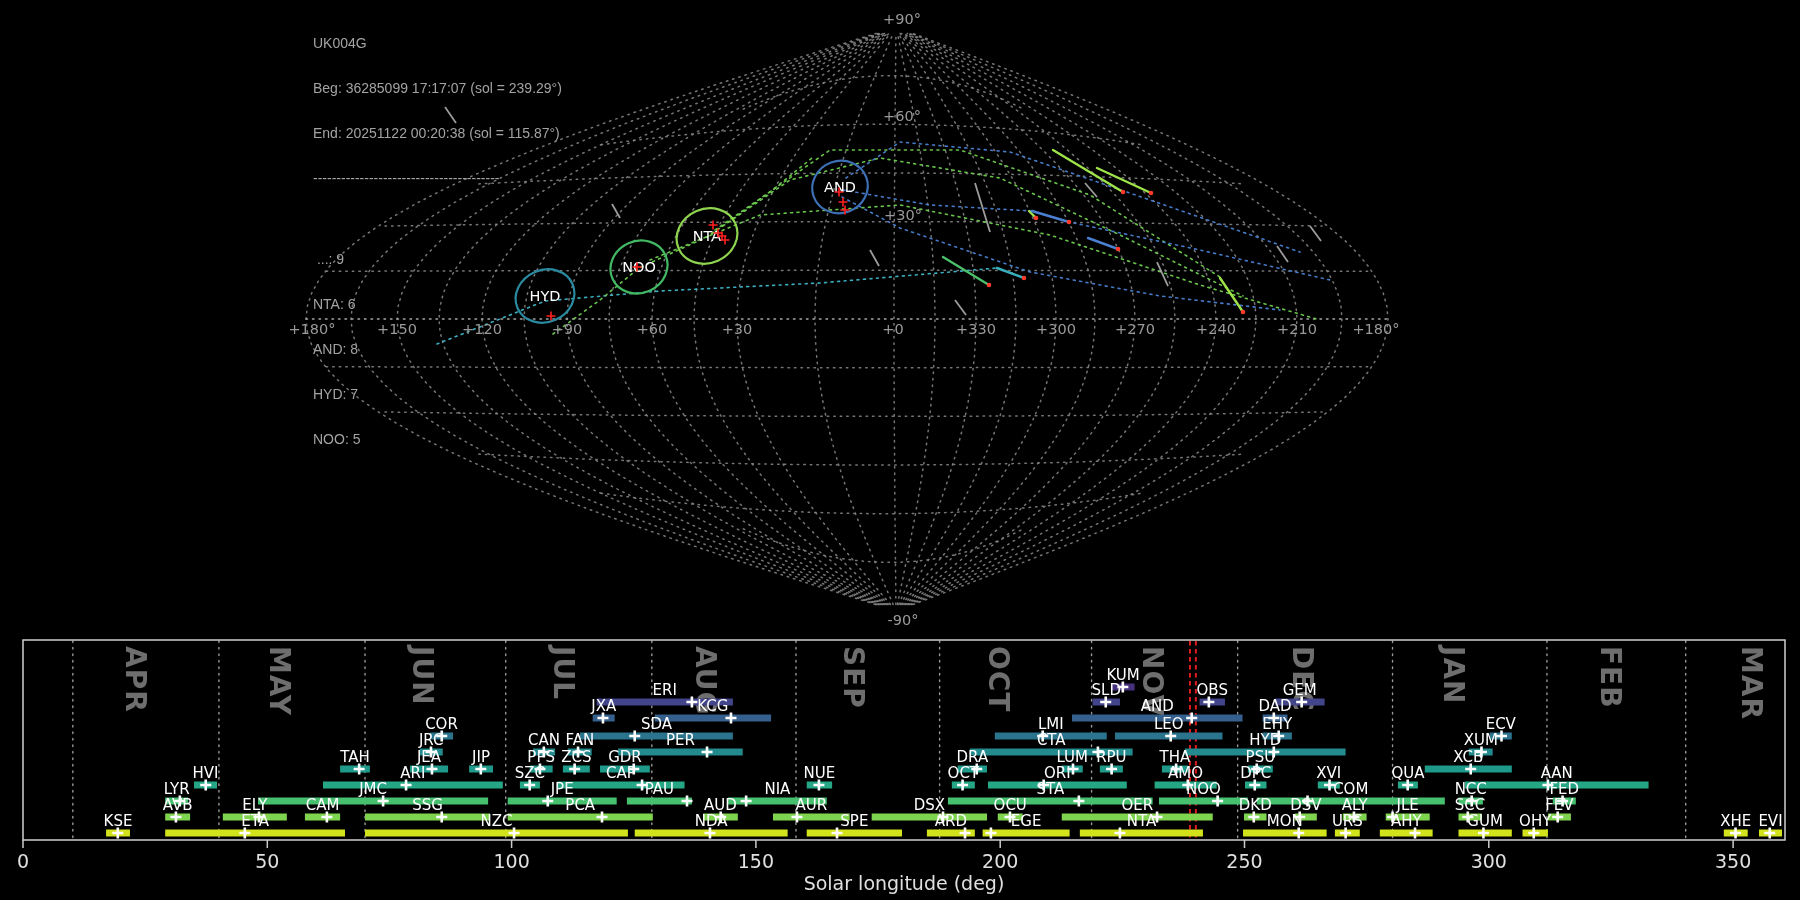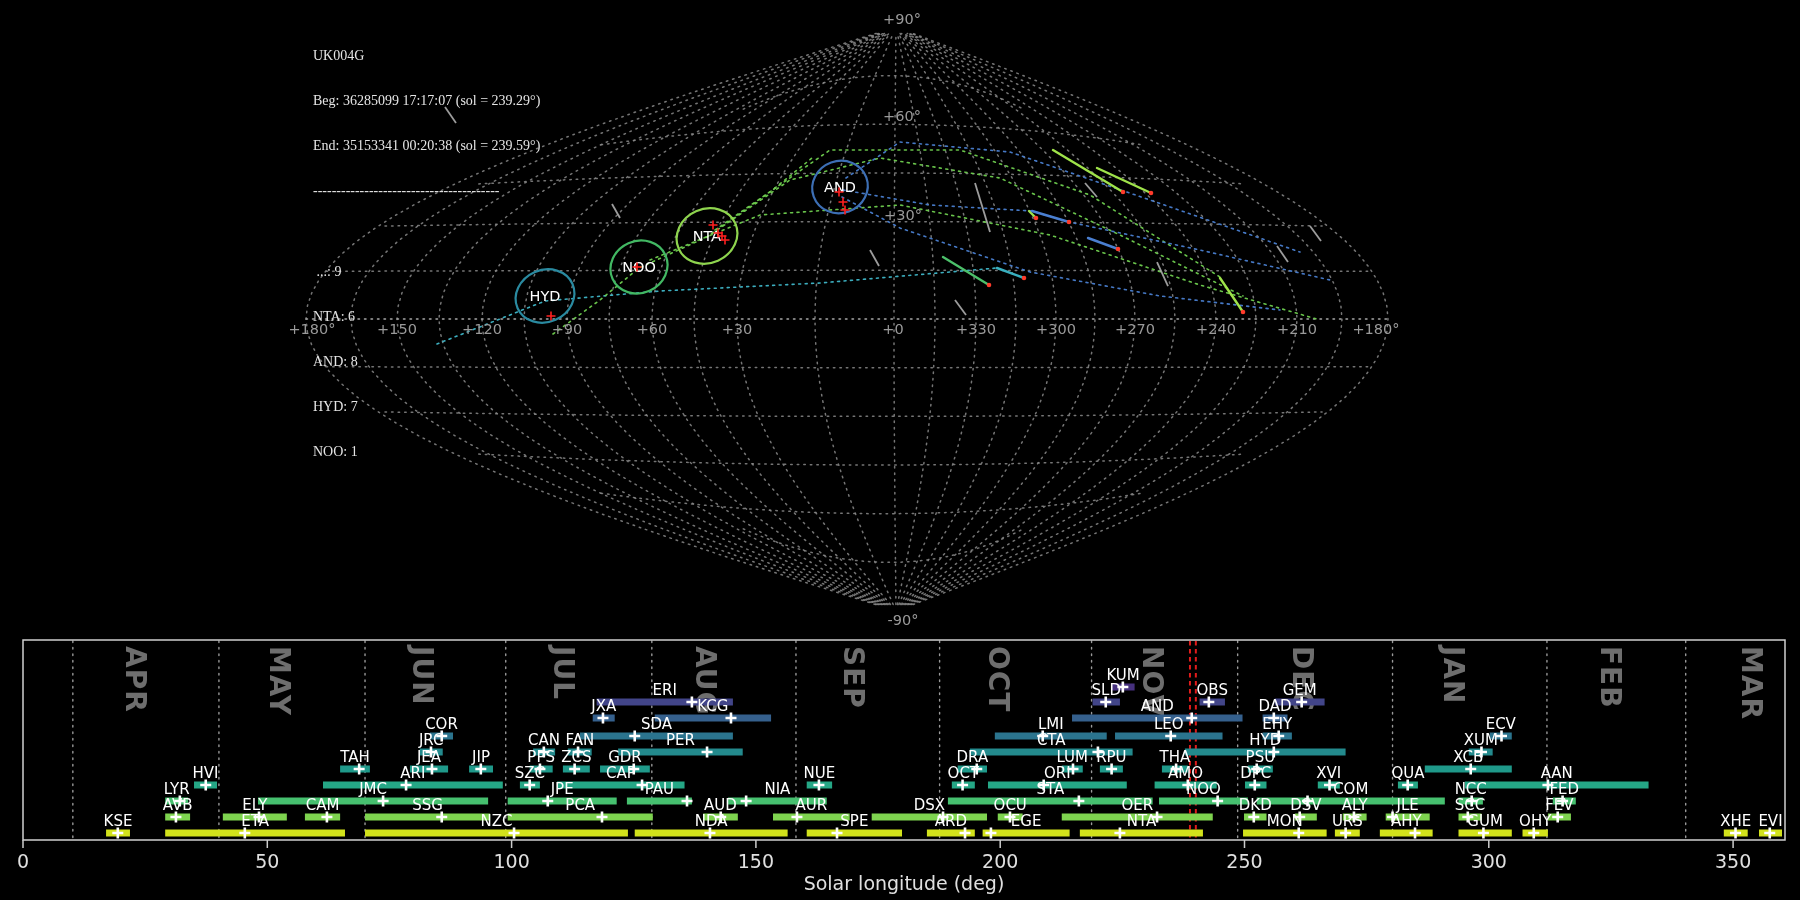--- a/index.html
+++ b/index.html
@@ -6,8 +6,8 @@
   #stage{position:relative;width:1800px;height:900px;background:#000;overflow:hidden;
          font-family:"DejaVu Sans",sans-serif;}
   #chart-svg{position:absolute;left:0;top:0;}
-  #header-block{position:absolute;left:313px;top:18px;color:#e5e5e5;
-    font-family:Liberation Serif, serif;font-size:14px;line-height:15px;white-space:pre;}
+  #header-block{position:absolute;left:313px;top:6px;color:#a3a3a3;
+    font-family:Liberation Sans, sans-serif;font-size:14px;line-height:15px;white-space:pre;}
   #header-block .gap{height:6px;}
 </style>
 </head>

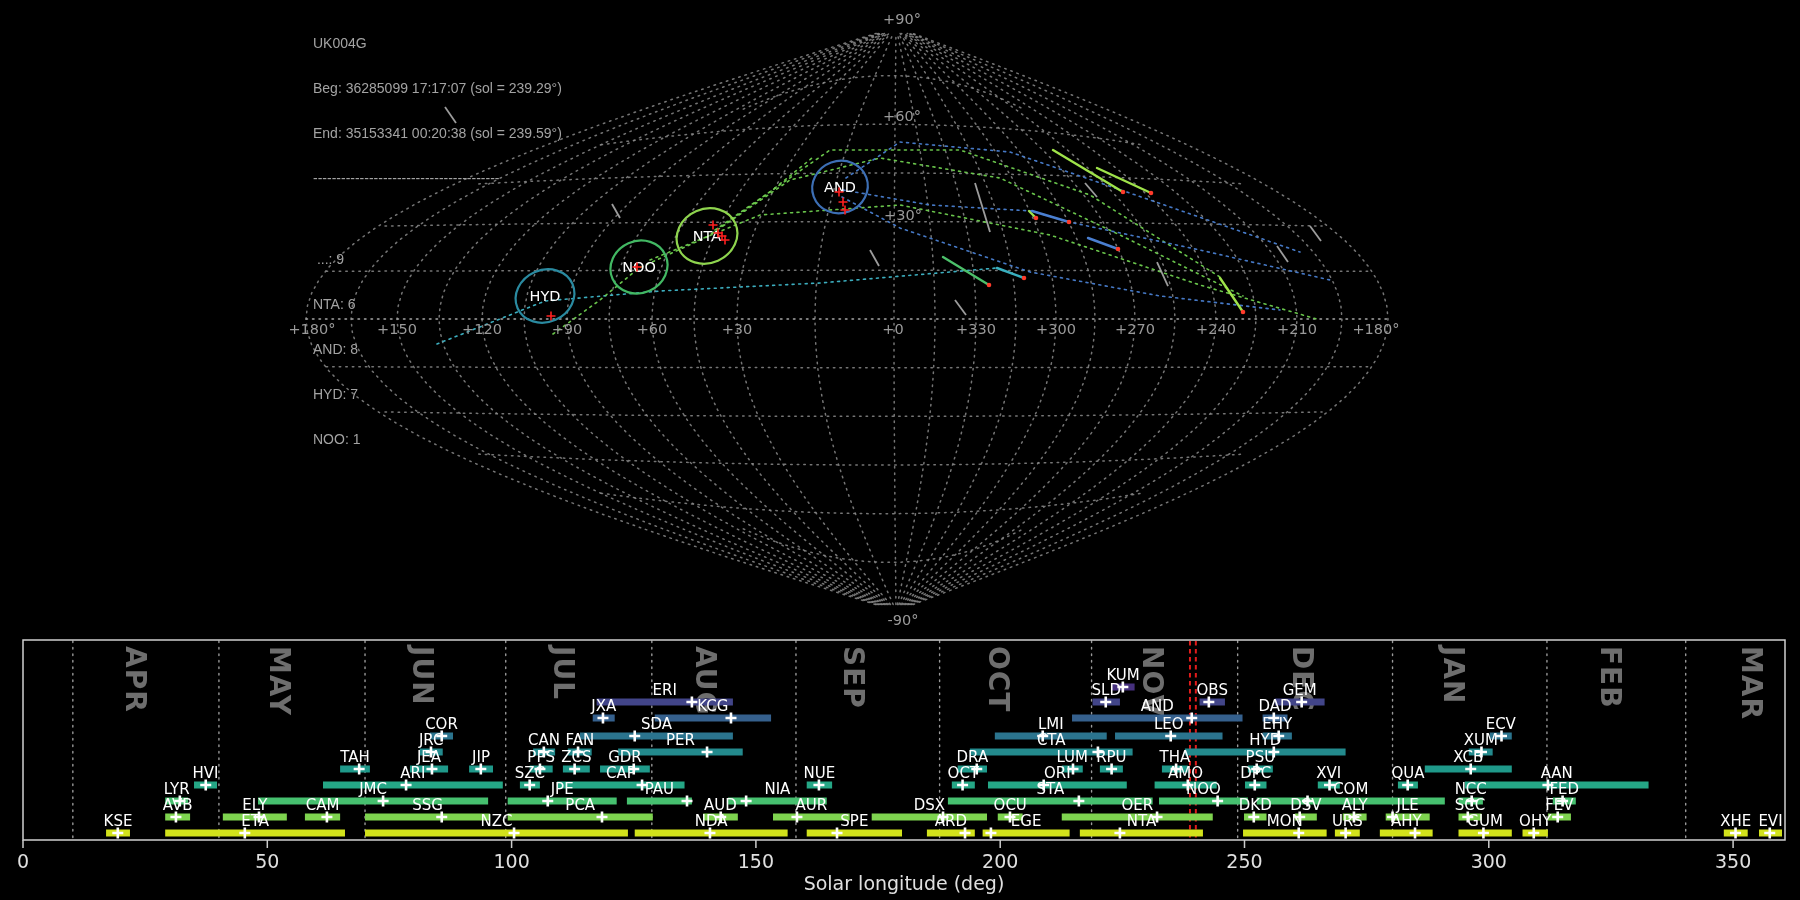--- a/index.html
+++ b/index.html
@@ -606,7 +606,7 @@
   <div id="header-block">
     <div>UK004G</div>
     <div>Beg: 36285099 17:17:07 (sol = 239.29°)</div>
-    <div>End: 35153341 00:20:38 (sol = 239.59°)</div>
+    <div>End: 20251122 00:20:38 (sol = 115.87°)</div>
     <div>----------------------------------------</div>
     <div class="gap"></div>
     <div> ...: 9</div>

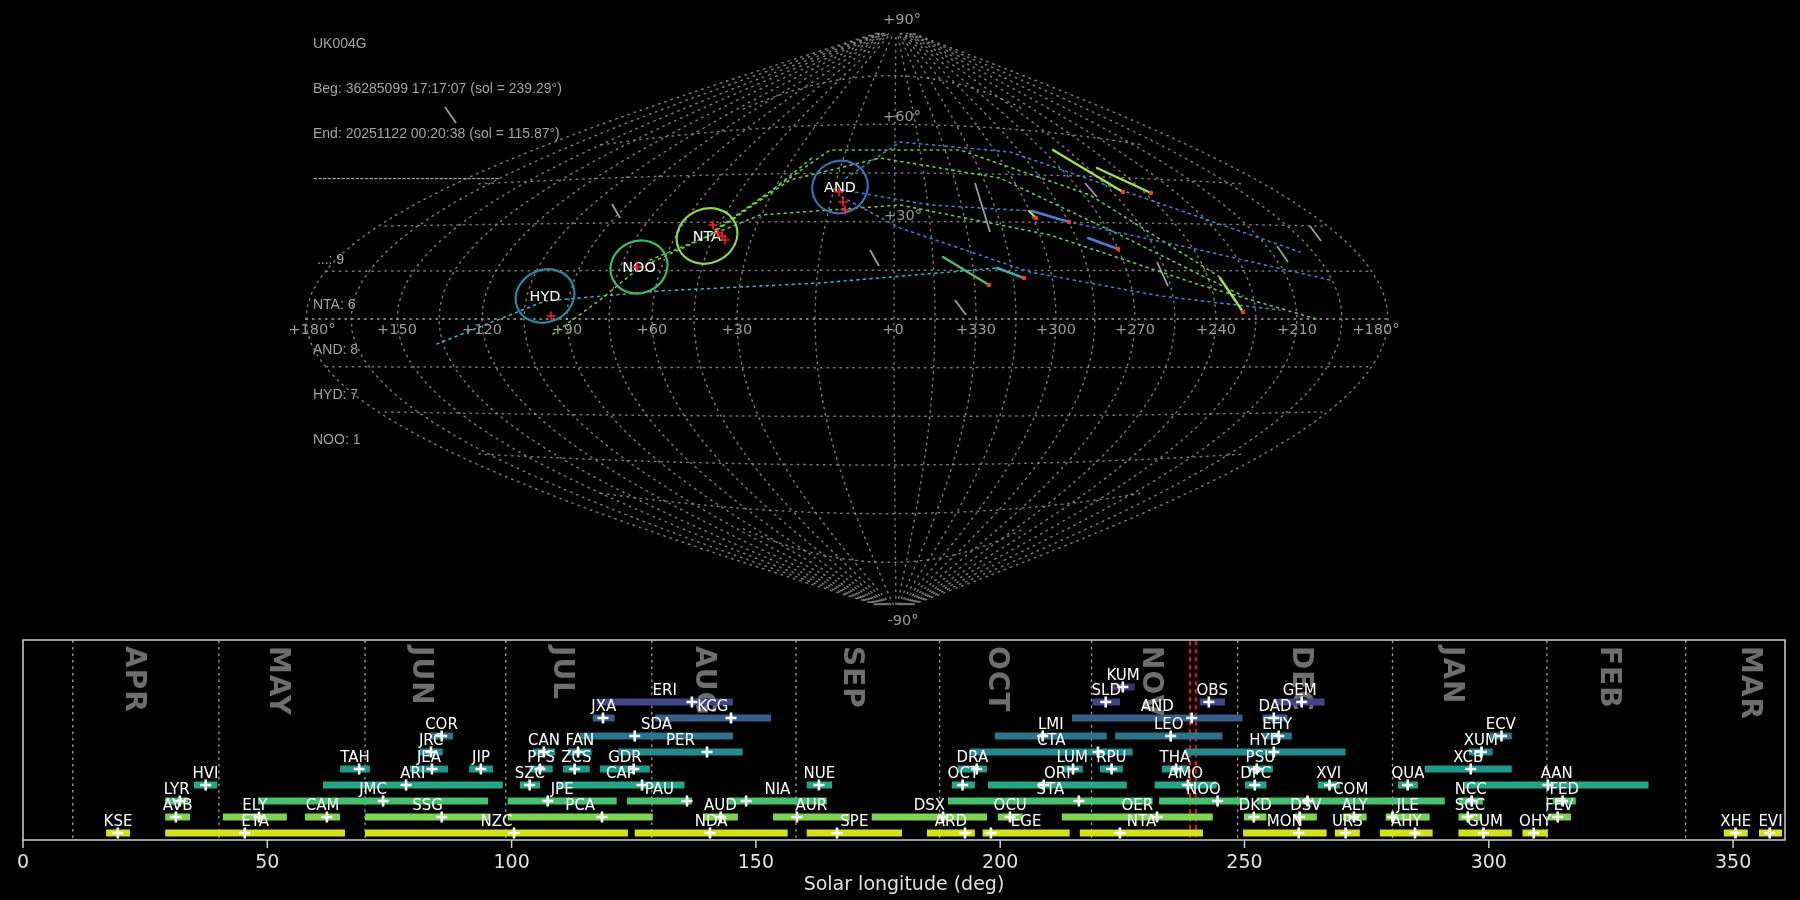--- a/index.html
+++ b/index.html
@@ -613,7 +613,7 @@
     <div>NTA: 6</div>
     <div>AND: 8</div>
     <div>HYD: 7</div>
-    <div>NOO: 1</div>
+    <div>NOO: 5</div>
   </div>
 </div>
 

